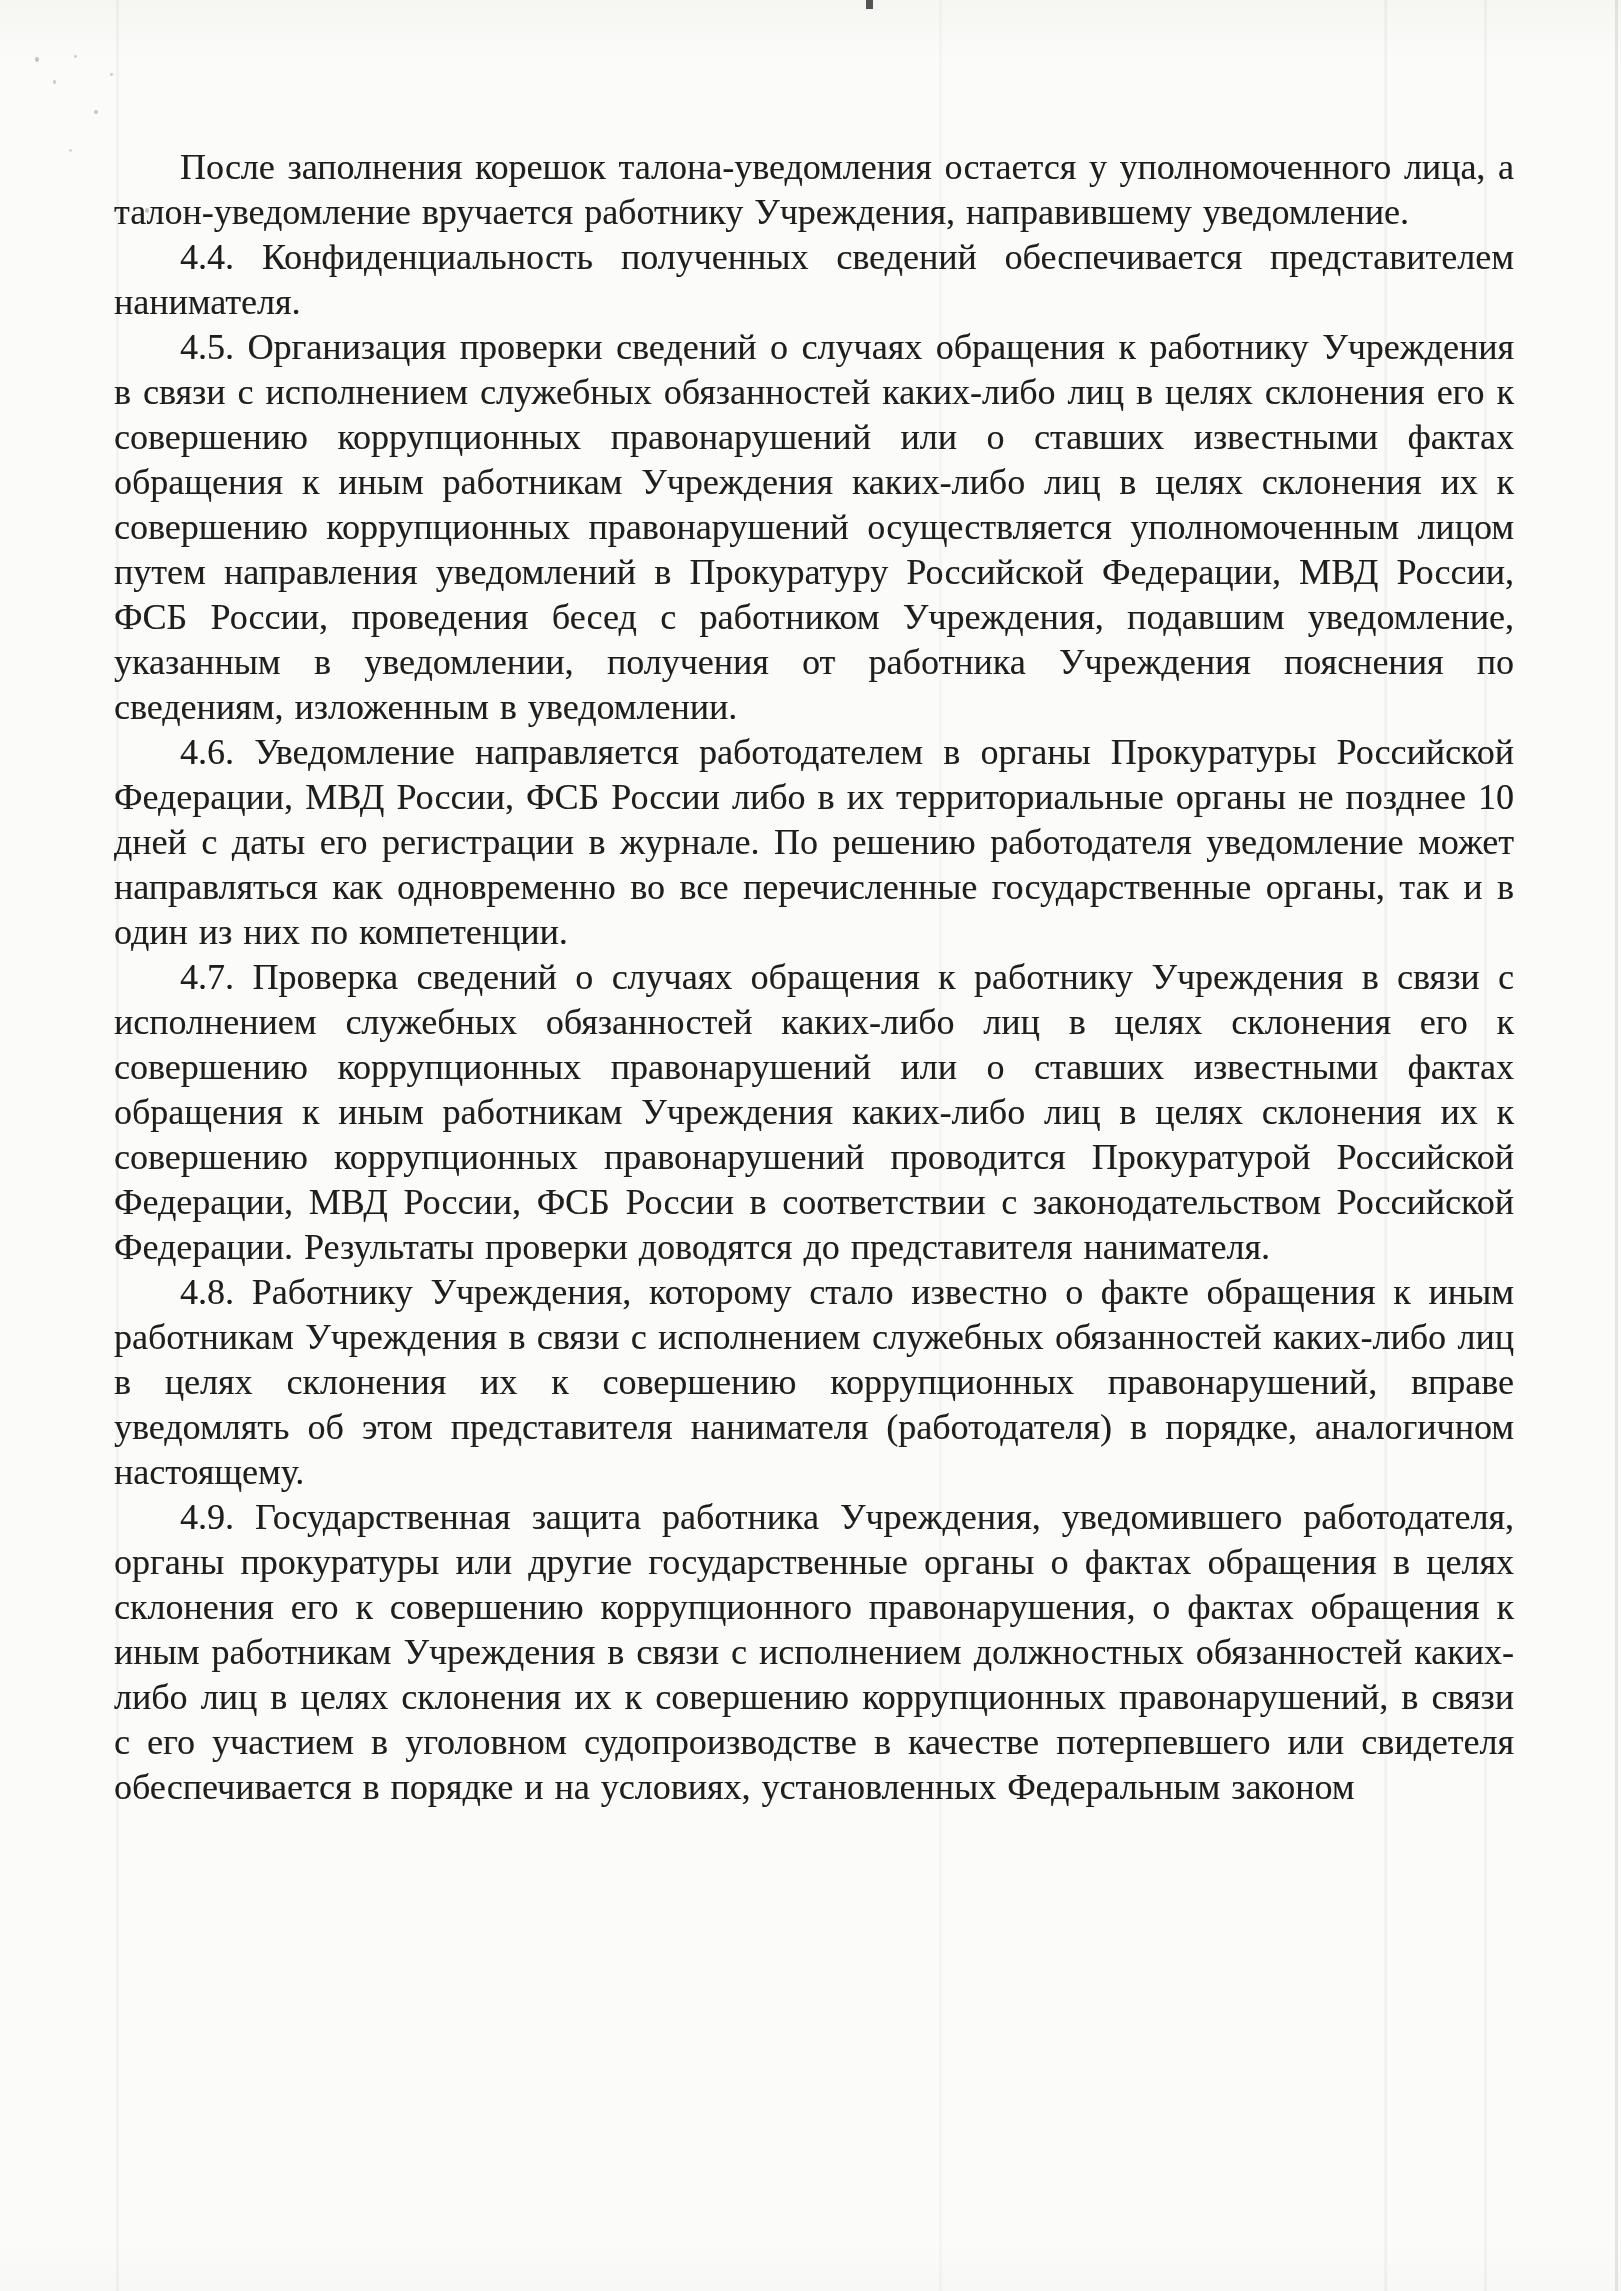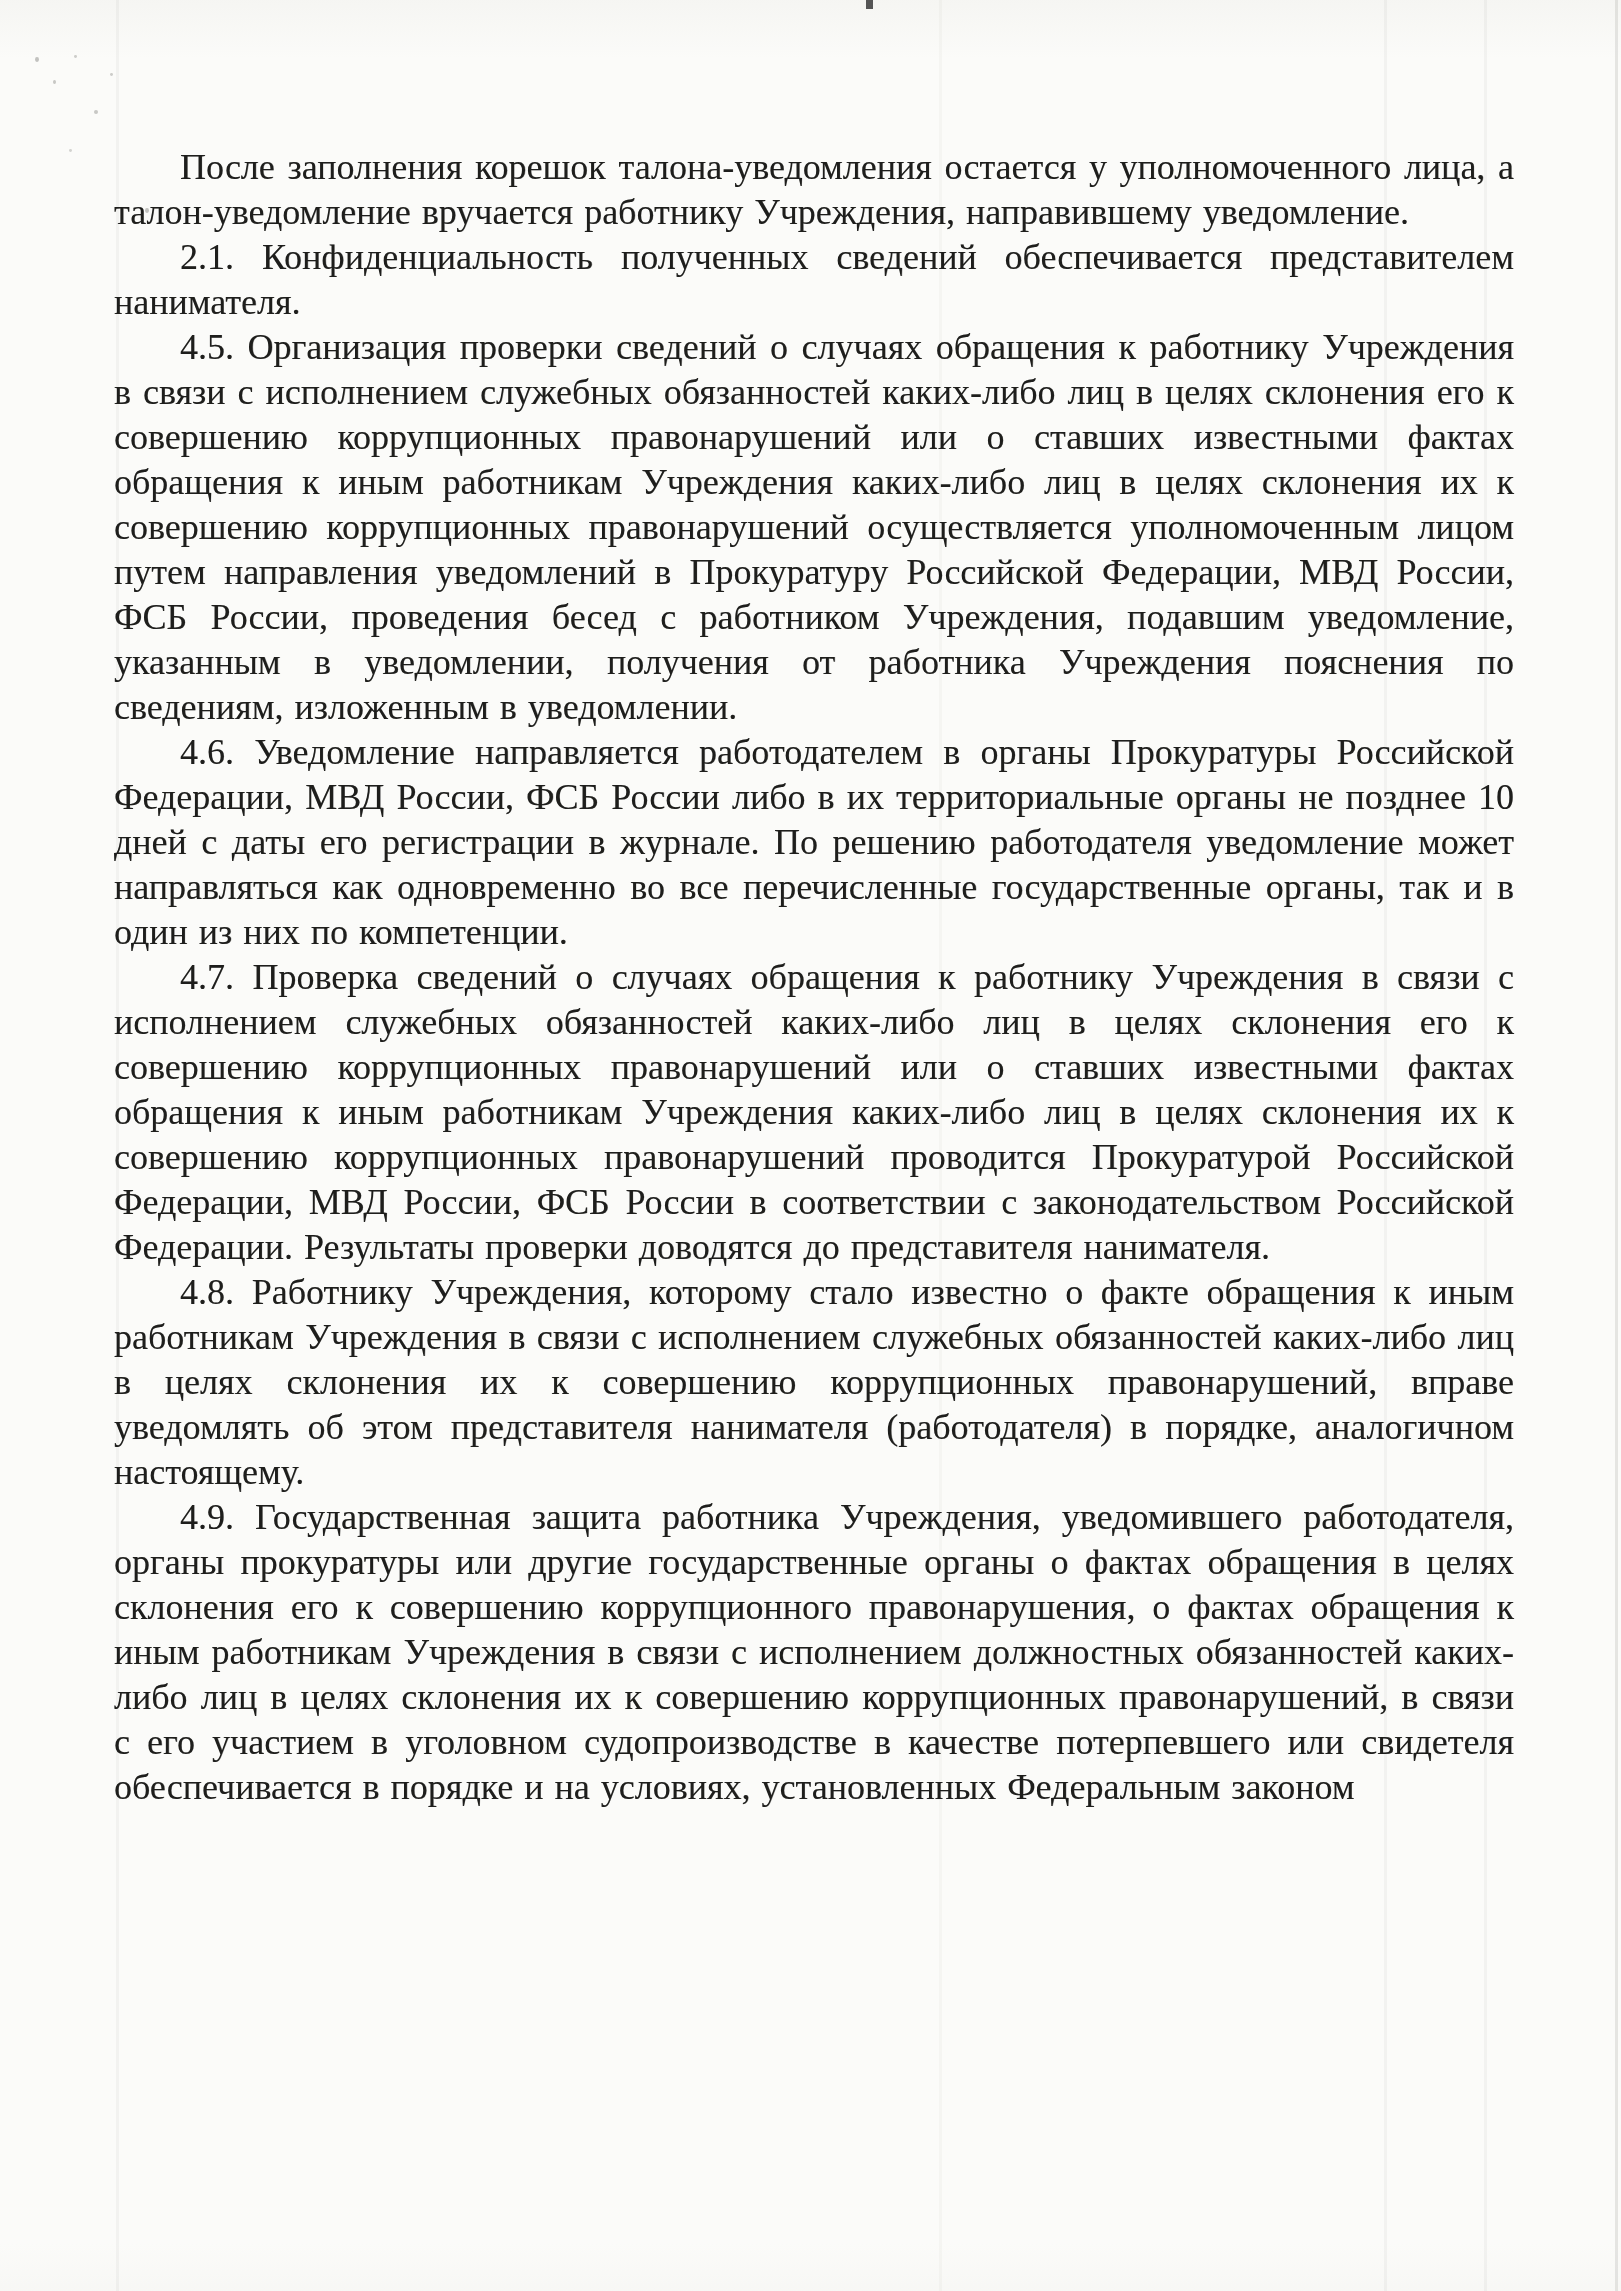--- a/index.html
+++ b/index.html
@@ -102,7 +102,7 @@
 
   <div class="text-block">
     <p>После заполнения корешок талона-уведомления остается у уполномоченного лица, а талон-уведомление вручается работнику Учреждения, направившему уведомление.</p>
-    <p>2.1. Конфиденциальность полученных сведений обеспечивается представителем нанимателя.</p>
+    <p>4.4. Конфиденциальность полученных сведений обеспечивается представителем нанимателя.</p>
     <p>4.5. Организация проверки сведений о случаях обращения к работнику Учреждения в связи с исполнением служебных обязанностей каких-либо лиц в целях склонения его к совершению коррупционных правонарушений или о ставших известными фактах обращения к иным работникам Учреждения каких-либо лиц в целях склонения их к совершению коррупционных правонарушений осуществляется уполномоченным лицом путем направления уведомлений в Прокуратуру Российской Федерации, МВД России, ФСБ России, проведения бесед с работником Учреждения, подавшим уведомление, указанным в уведомлении, получения от работника Учреждения пояснения по сведениям, изложенным в уведомлении.</p>
     <p>4.6. Уведомление направляется работодателем в органы Прокуратуры Российской Федерации, МВД России, ФСБ России либо в их территориальные органы не позднее 10 дней с даты его регистрации в журнале. По решению работодателя уведомление может направляться как одновременно во все перечисленные государственные органы, так и в один из них по компетенции.</p>
     <p>4.7. Проверка сведений о случаях обращения к работнику Учреждения в связи с исполнением служебных обязанностей каких-либо лиц в целях склонения его к совершению коррупционных правонарушений или о ставших известными фактах обращения к иным работникам Учреждения каких-либо лиц в целях склонения их к совершению коррупционных правонарушений проводится Прокуратурой Российской Федерации, МВД России, ФСБ России в соответствии с законодательством Российской Федерации. Результаты проверки доводятся до представителя нанимателя.</p>

